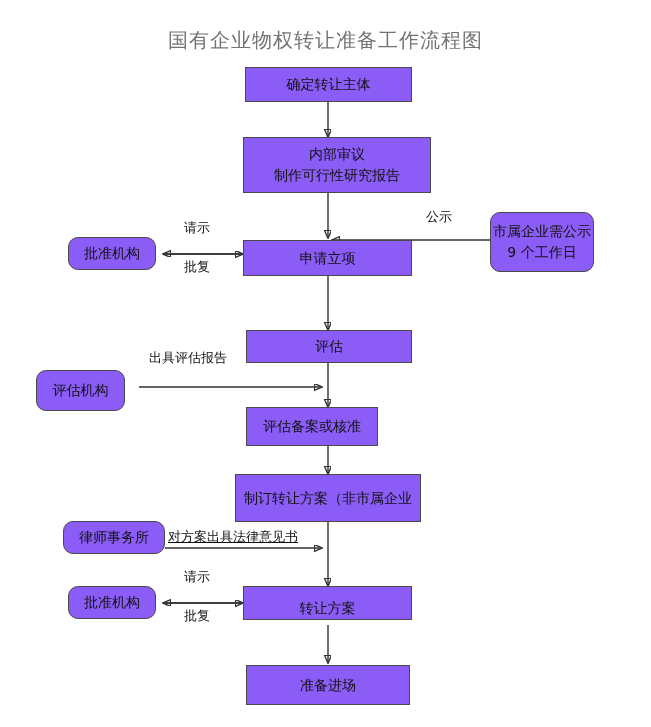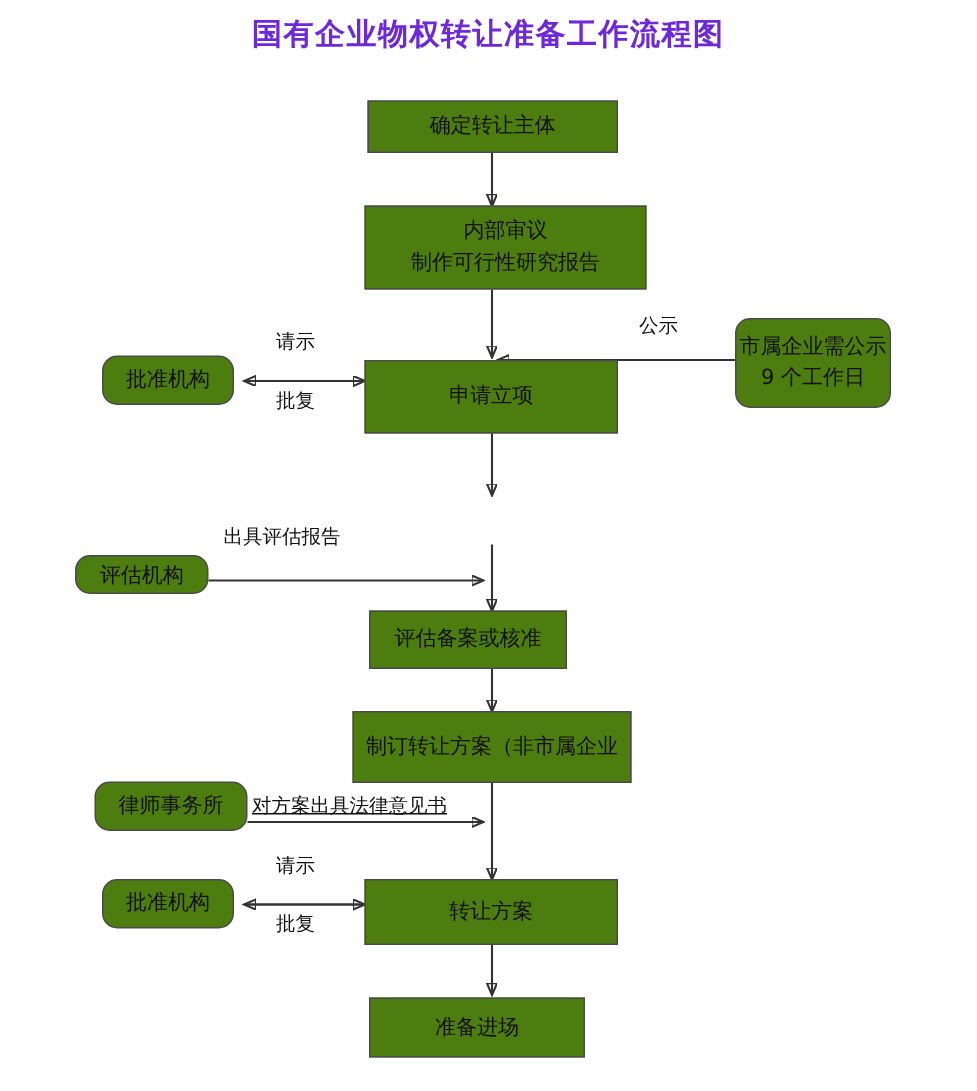--- a/index.html
+++ b/index.html
@@ -21,13 +21,13 @@
   #flow-title {
     position: absolute;
     left: 0;
-    top: 9px;
+    top: 27px;
     width: 651px;
     text-align: center;
     font-size: 20px;
-    font-weight: bold;
+    font-weight: normal;
     letter-spacing: 1px;
-    color: #6d28d9;
+    color: #737373;
   }
   .node {
     position: absolute;

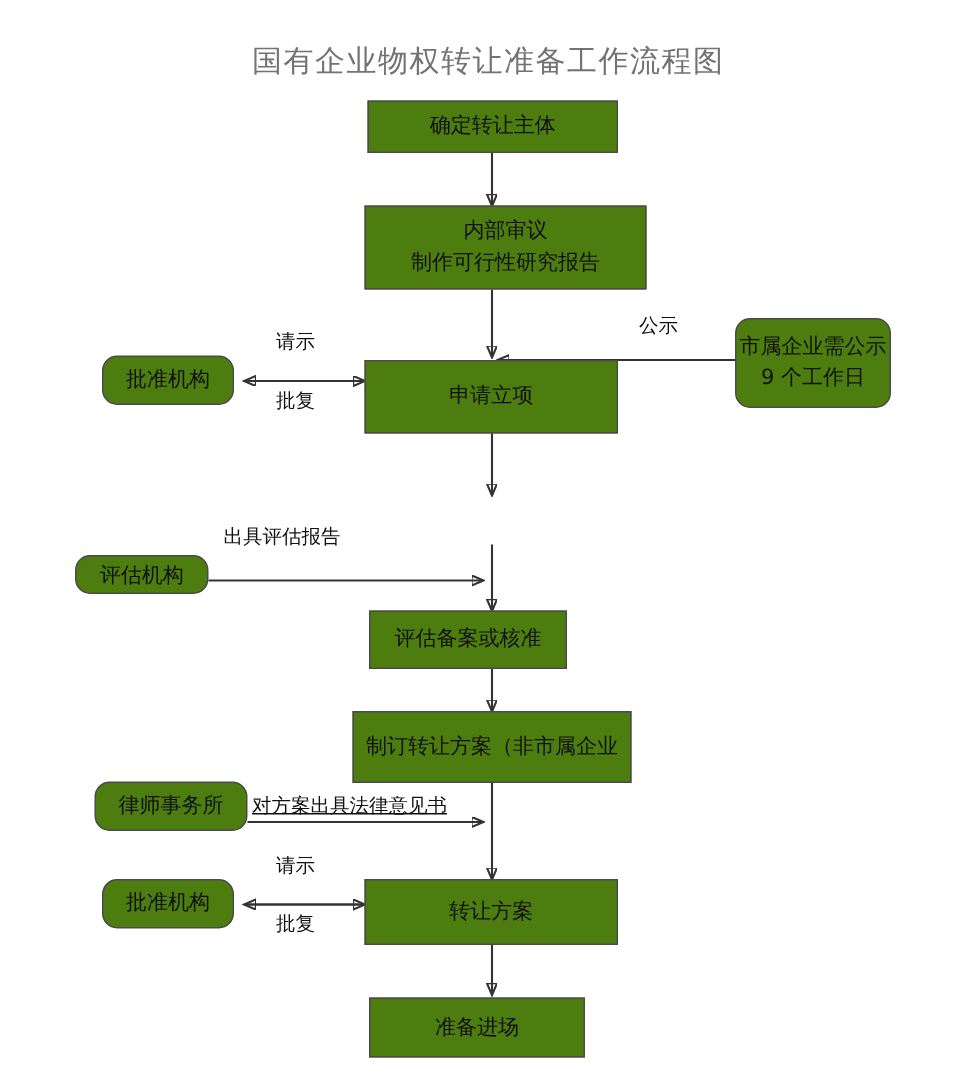--- a/index.html
+++ b/index.html
@@ -33,7 +33,7 @@
     position: absolute;
     box-sizing: border-box;
     border: 1.3px solid #4a4a4a;
-    background: #4d7c0f;
+    background: #8b5cf6;
     display: flex;
     flex-direction: column;
     align-items: center;

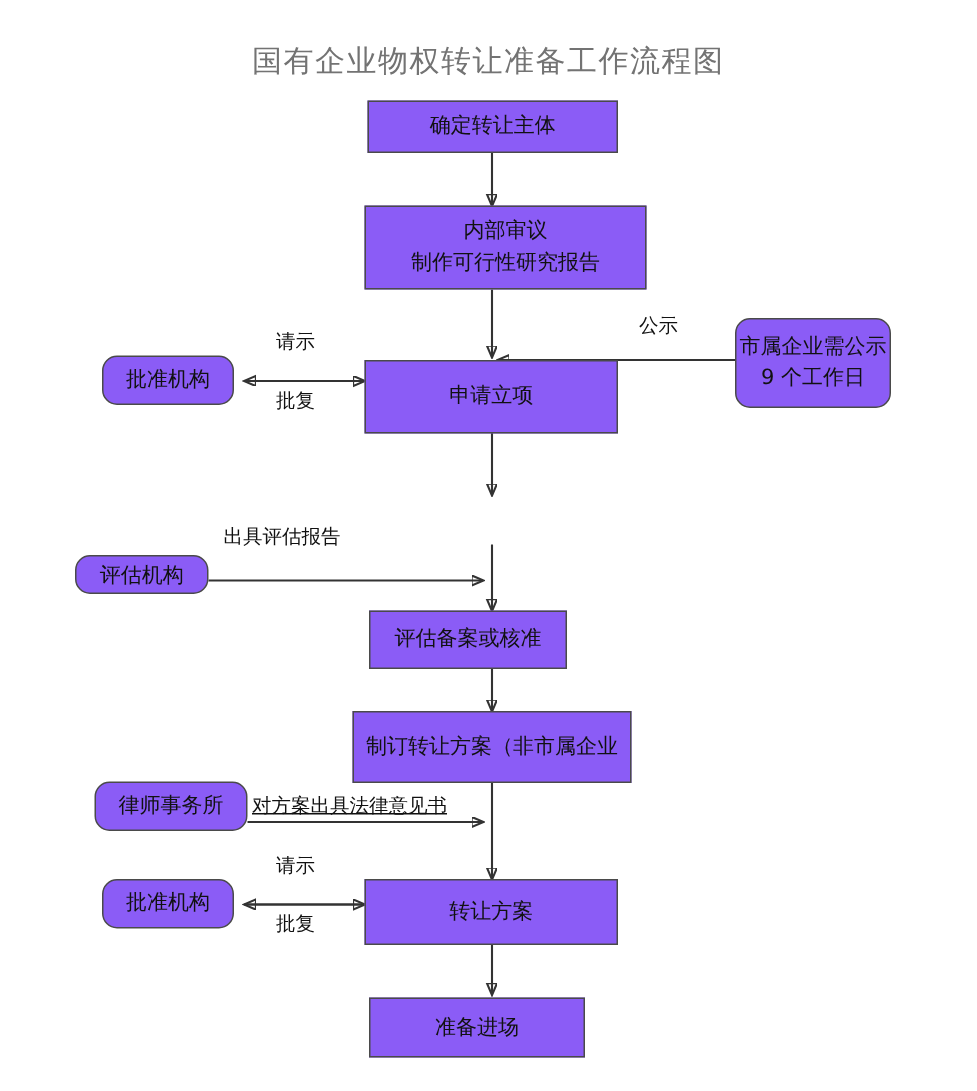--- a/index.html
+++ b/index.html
@@ -127,7 +127,7 @@
     <span>批准机构</span>
   </div>
 
-  <div class="node" style="left:243px; top:240px; width:169px; height:49px;">
+  <div class="node" style="left:243px; top:240px; width:169px; height:36px;">
     <span>申请立项</span>
   </div>
 

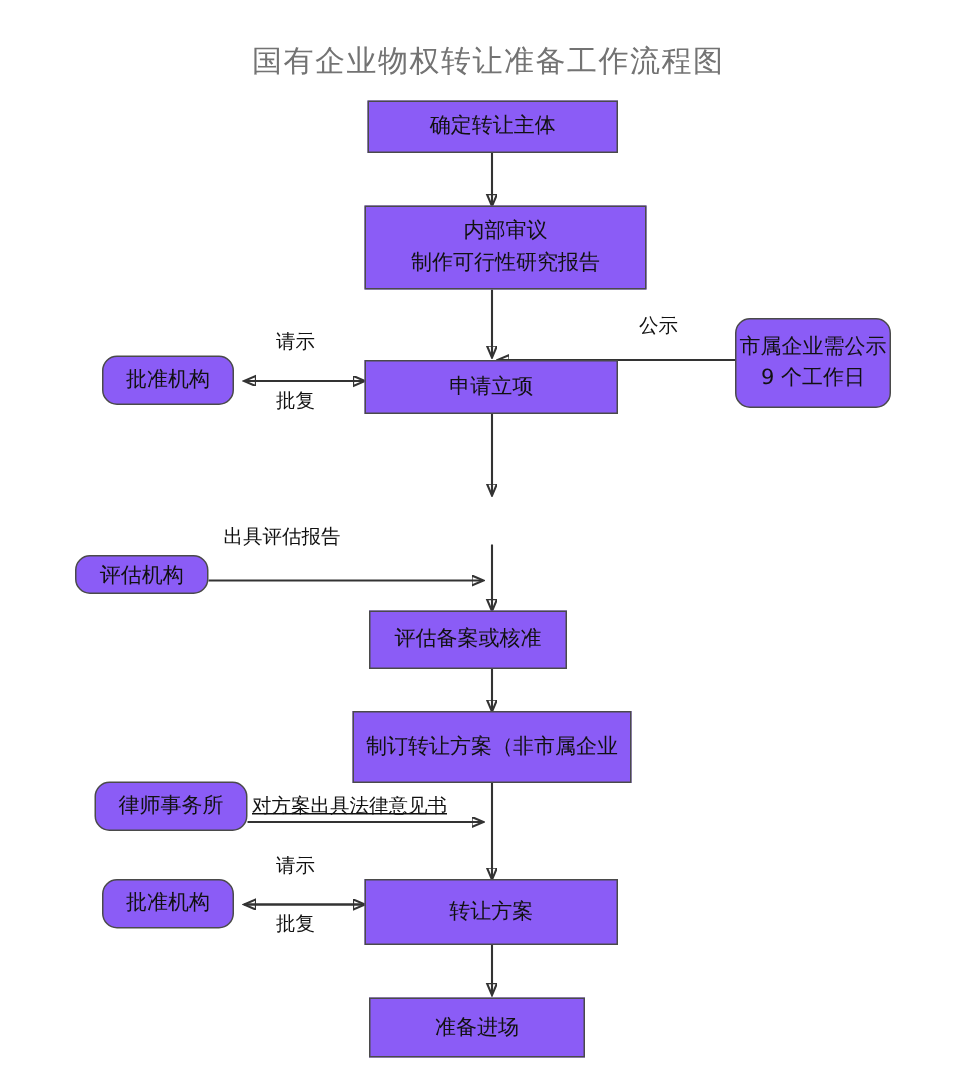--- a/index.html
+++ b/index.html
@@ -136,6 +136,9 @@
     <span class="line2">9 个工作日</span>
   </div>
 
+  <div class="node" style="left:246px; top:330px; width:166px; height:33px;">
+    <span>评估</span>
+  </div>
 
   <div class="node round" style="left:50px; top:370px; width:89px; height:26px;justify-content:flex-end;">
     <span>评估机构</span>

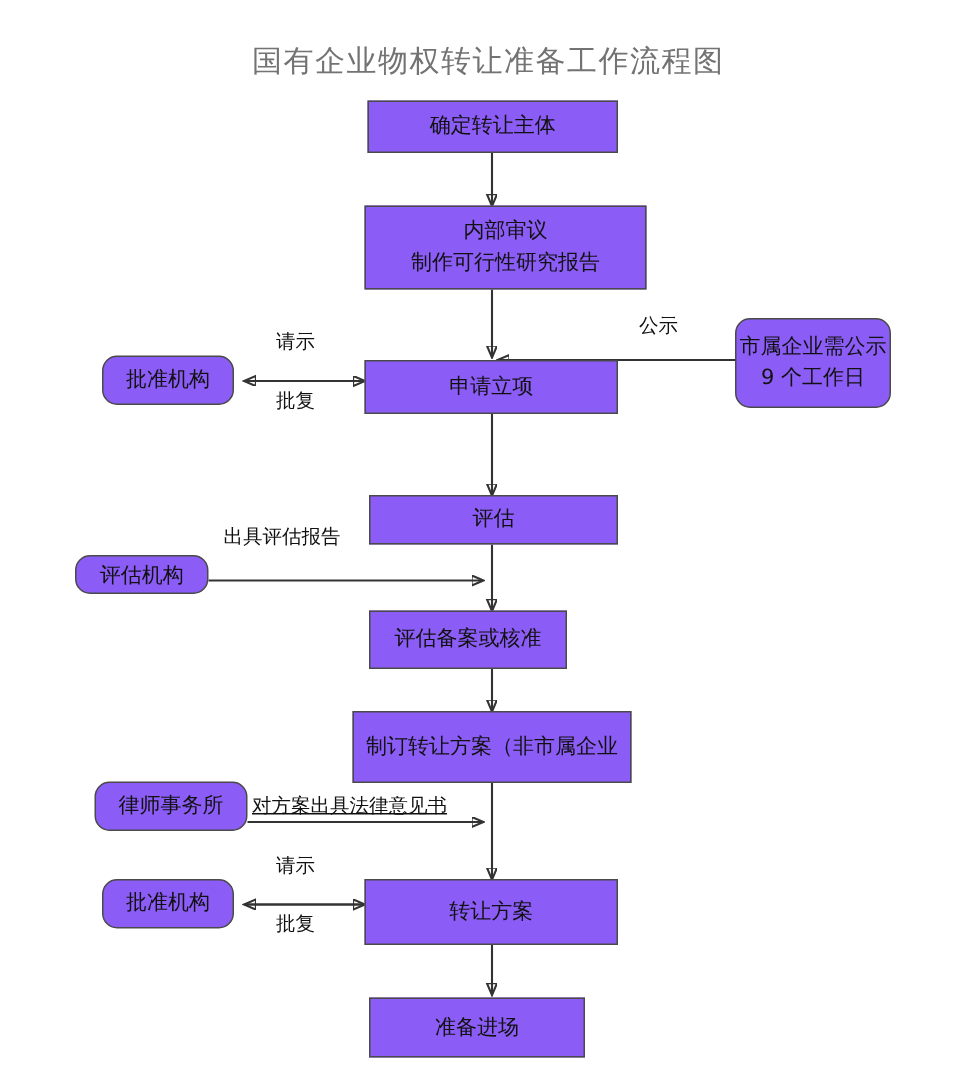--- a/index.html
+++ b/index.html
@@ -140,7 +140,7 @@
     <span>评估</span>
   </div>
 
-  <div class="node round" style="left:50px; top:370px; width:89px; height:26px;justify-content:flex-end;">
+  <div class="node round" style="left:36px; top:370px; width:89px; height:41px;">
     <span>评估机构</span>
   </div>
 

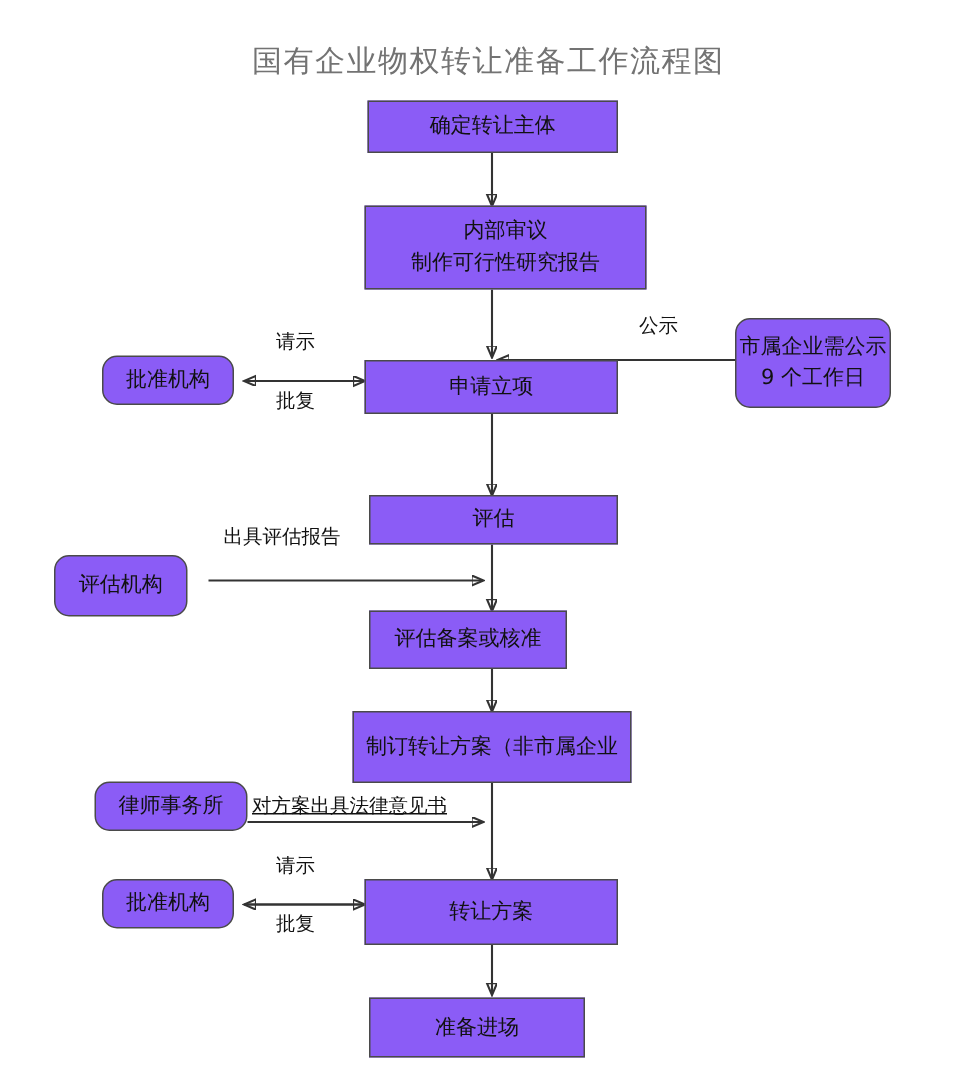--- a/index.html
+++ b/index.html
@@ -160,7 +160,7 @@
     <span>批准机构</span>
   </div>
 
-  <div class="node" style="left:243px; top:586px; width:169px; height:44px;">
+  <div class="node" style="left:243px; top:586px; width:169px; height:34px;justify-content:flex-end;">
     <span>转让方案</span>
   </div>
 

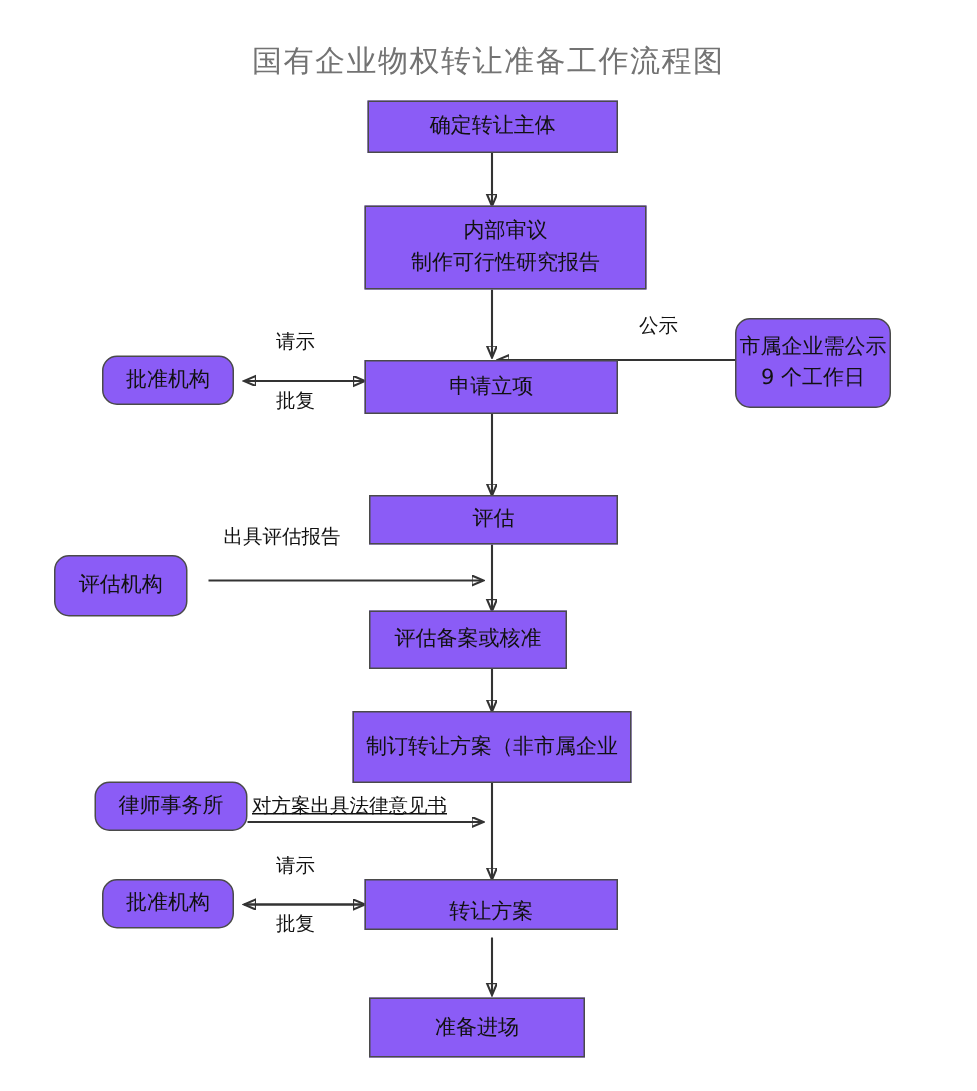--- a/index.html
+++ b/index.html
@@ -164,7 +164,7 @@
     <span>转让方案</span>
   </div>
 
-  <div class="node" style="left:246px; top:665px; width:144px; height:40px;">
+  <div class="node" style="left:246px; top:665px; width:164px; height:40px;">
     <span>准备进场</span>
   </div>
 

